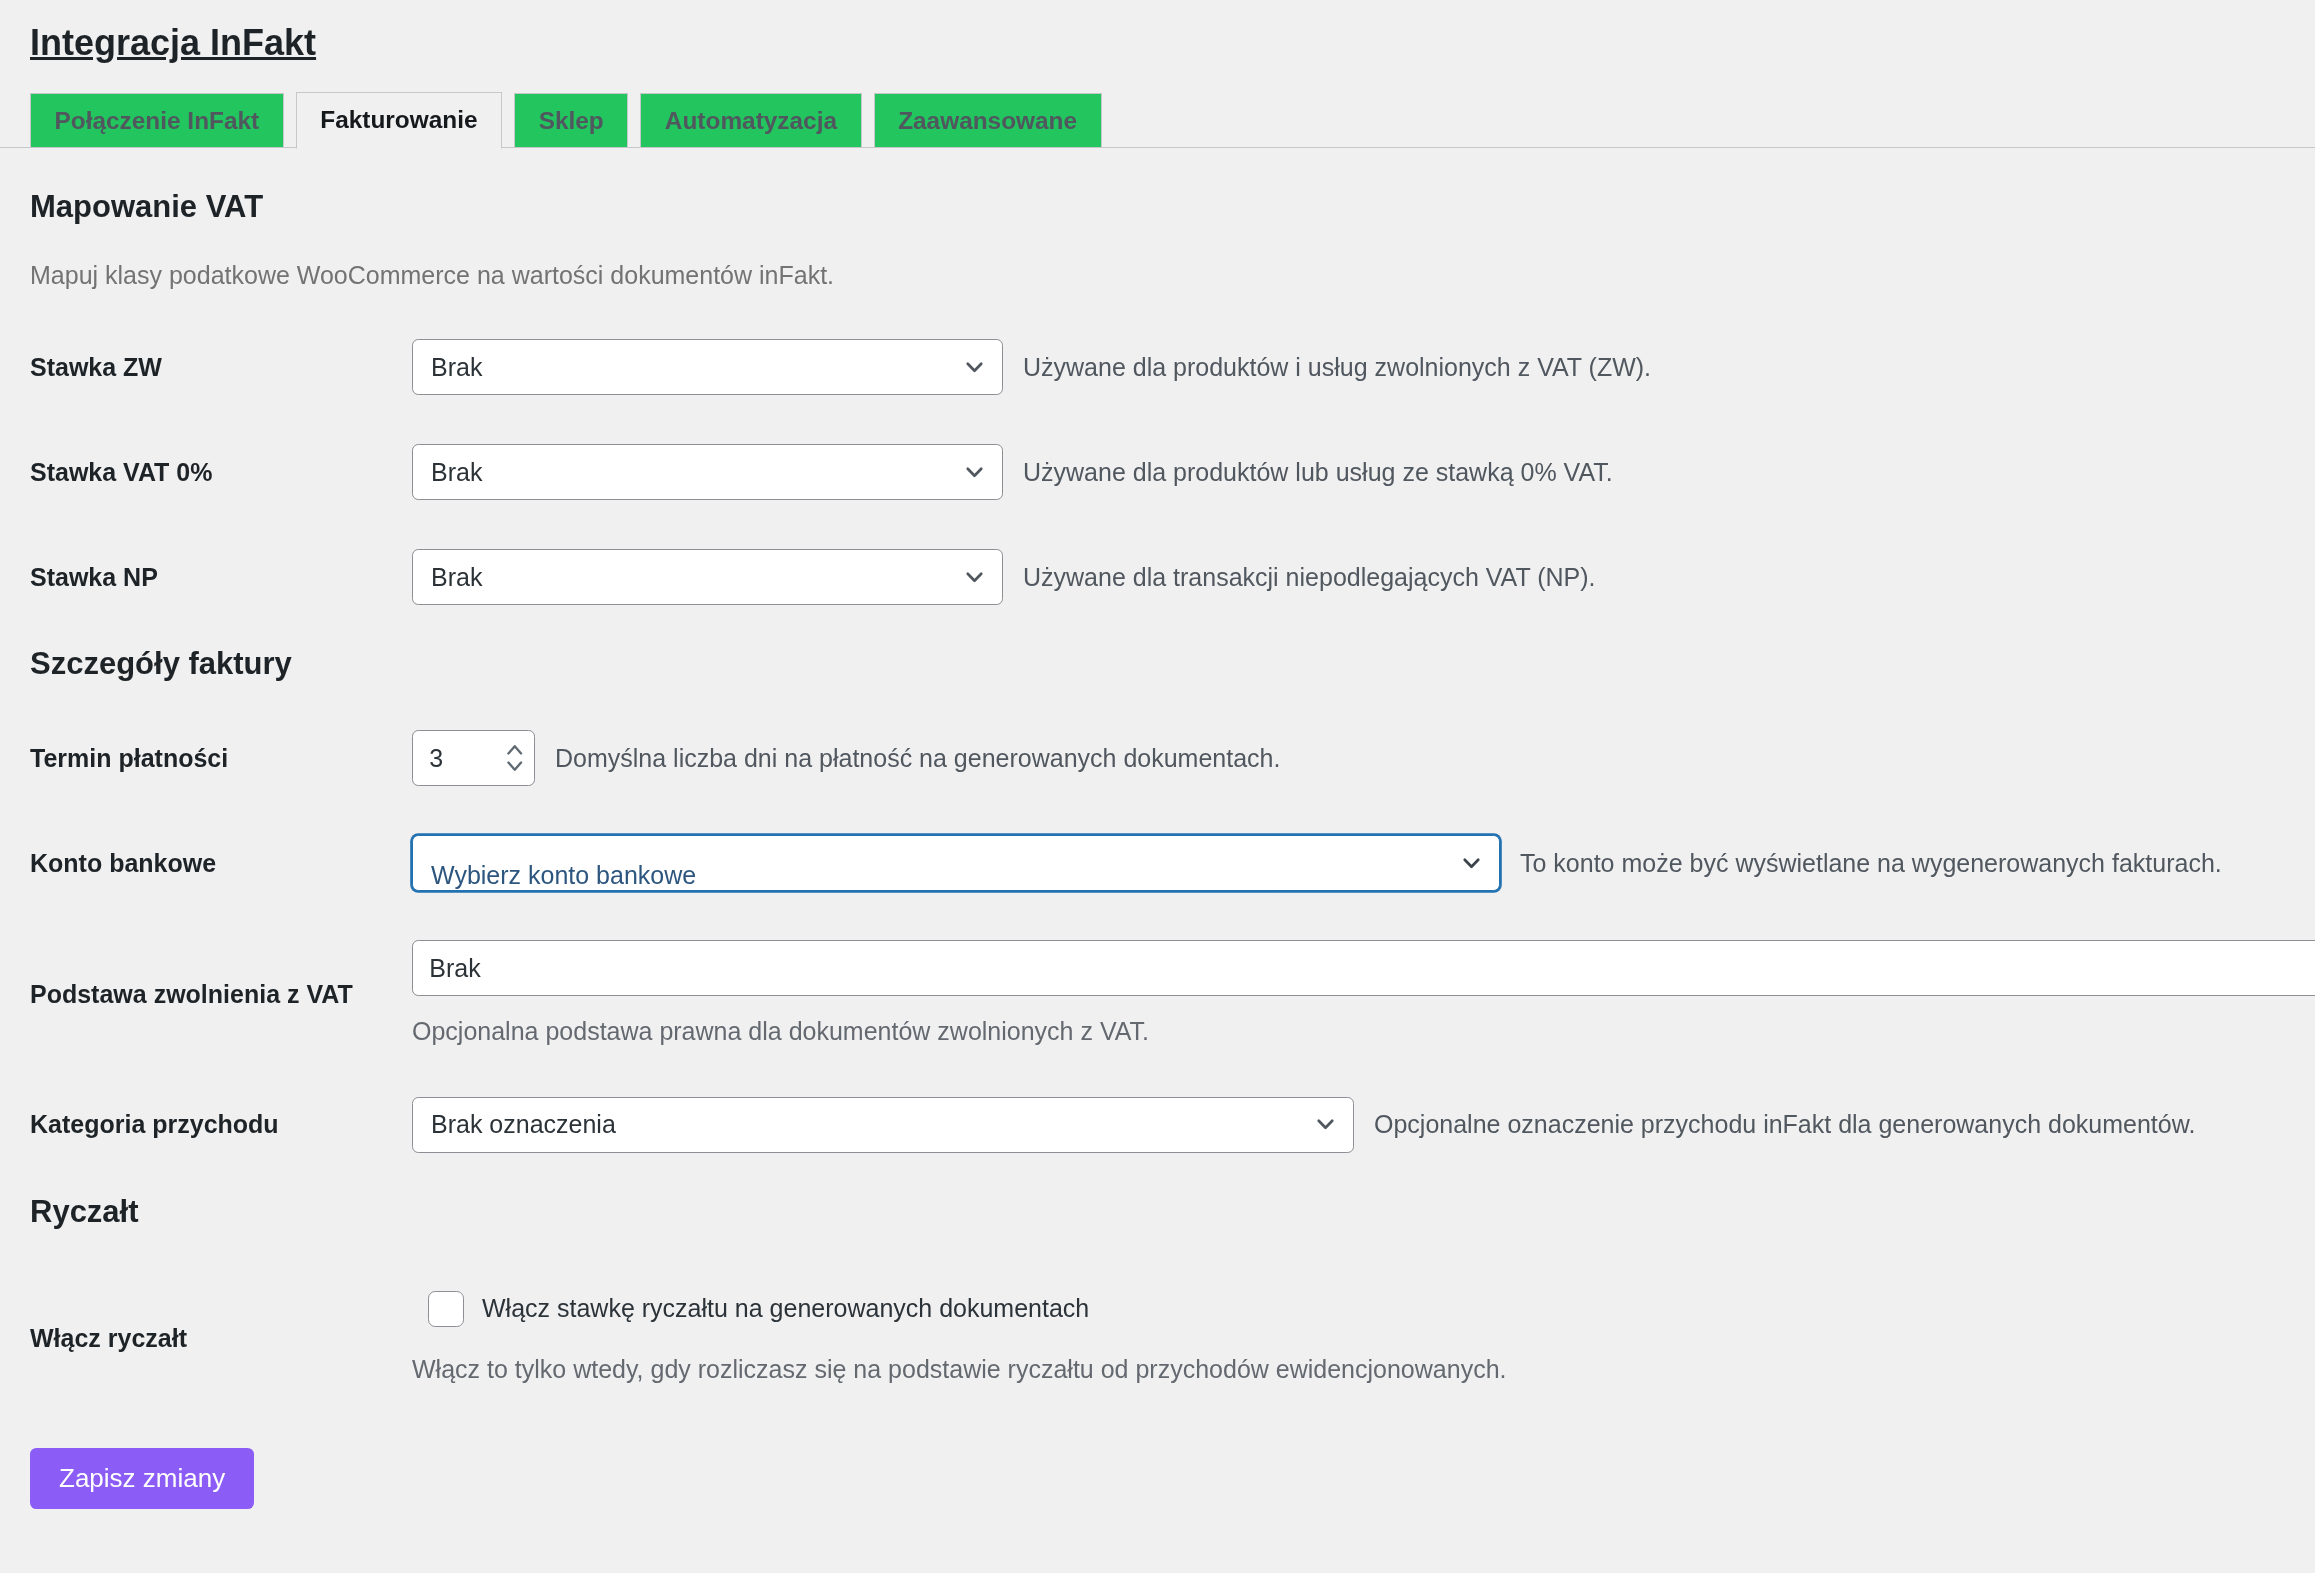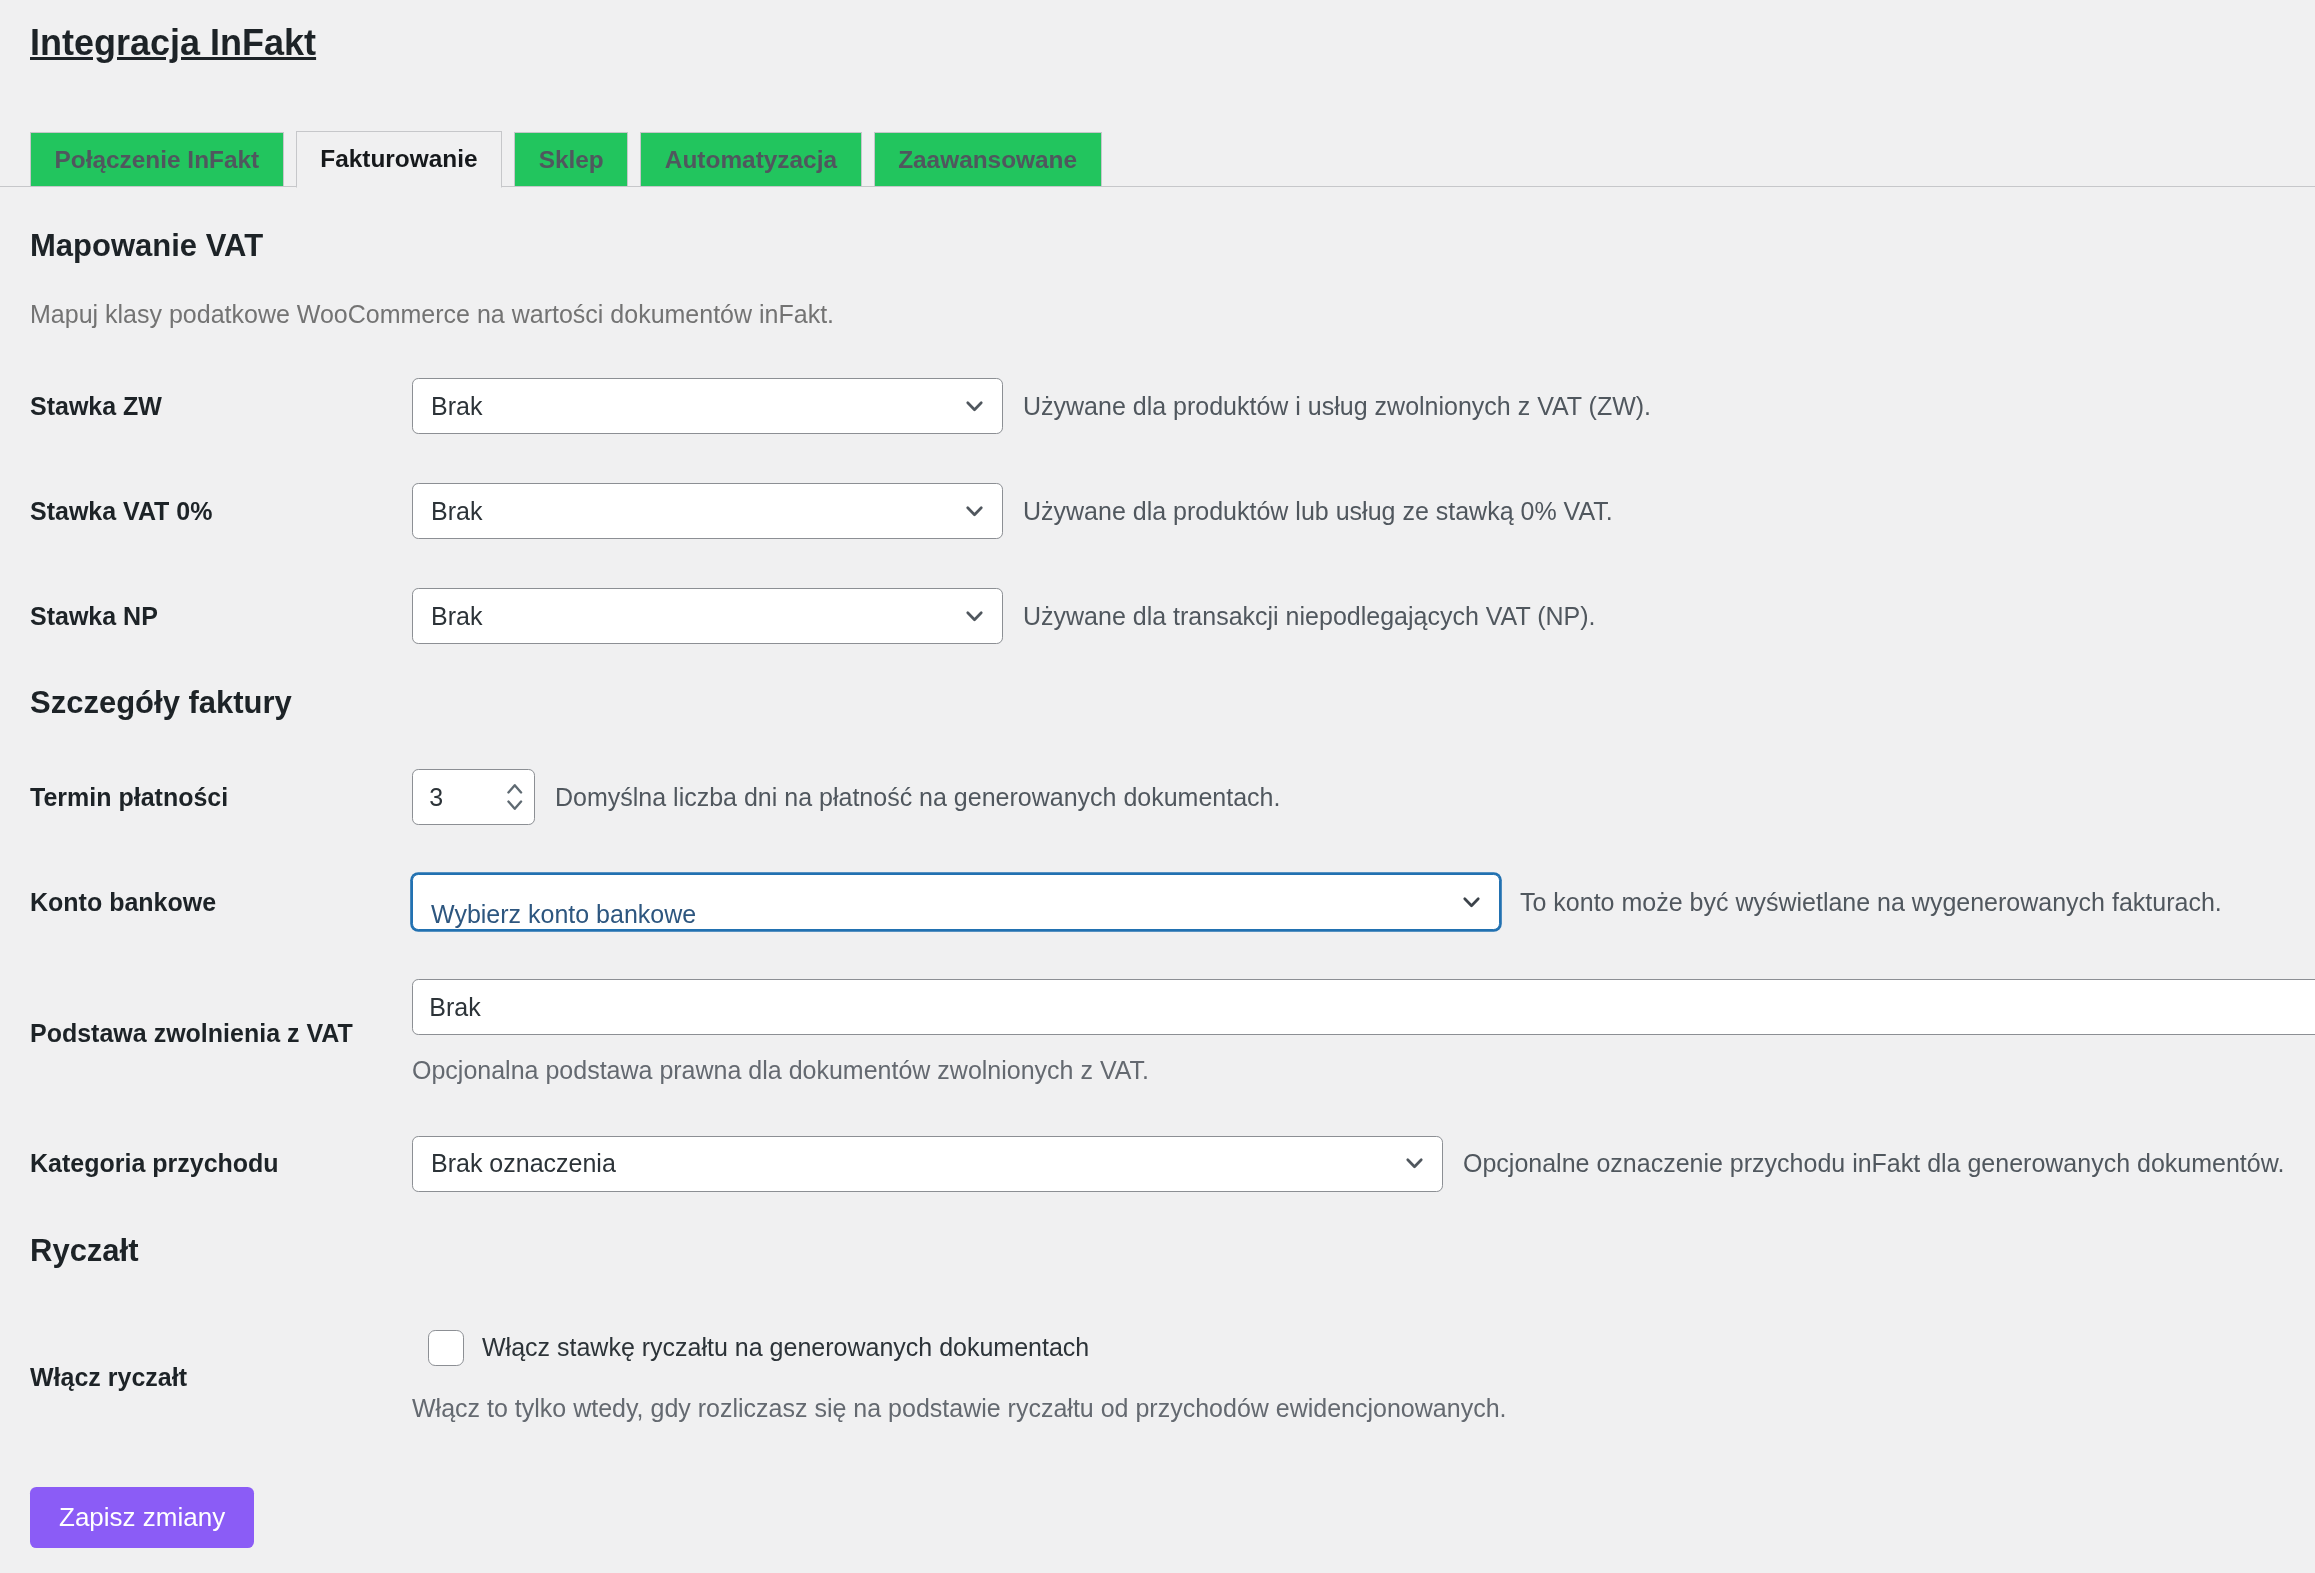--- a/index.html
+++ b/index.html
@@ -47,7 +47,6 @@
     margin-bottom: -1.8px;
     border-bottom: 1.8px solid #f0f0f1;
     padding-bottom: 14.5px;
-    margin-top: 39px;
   }
 
   

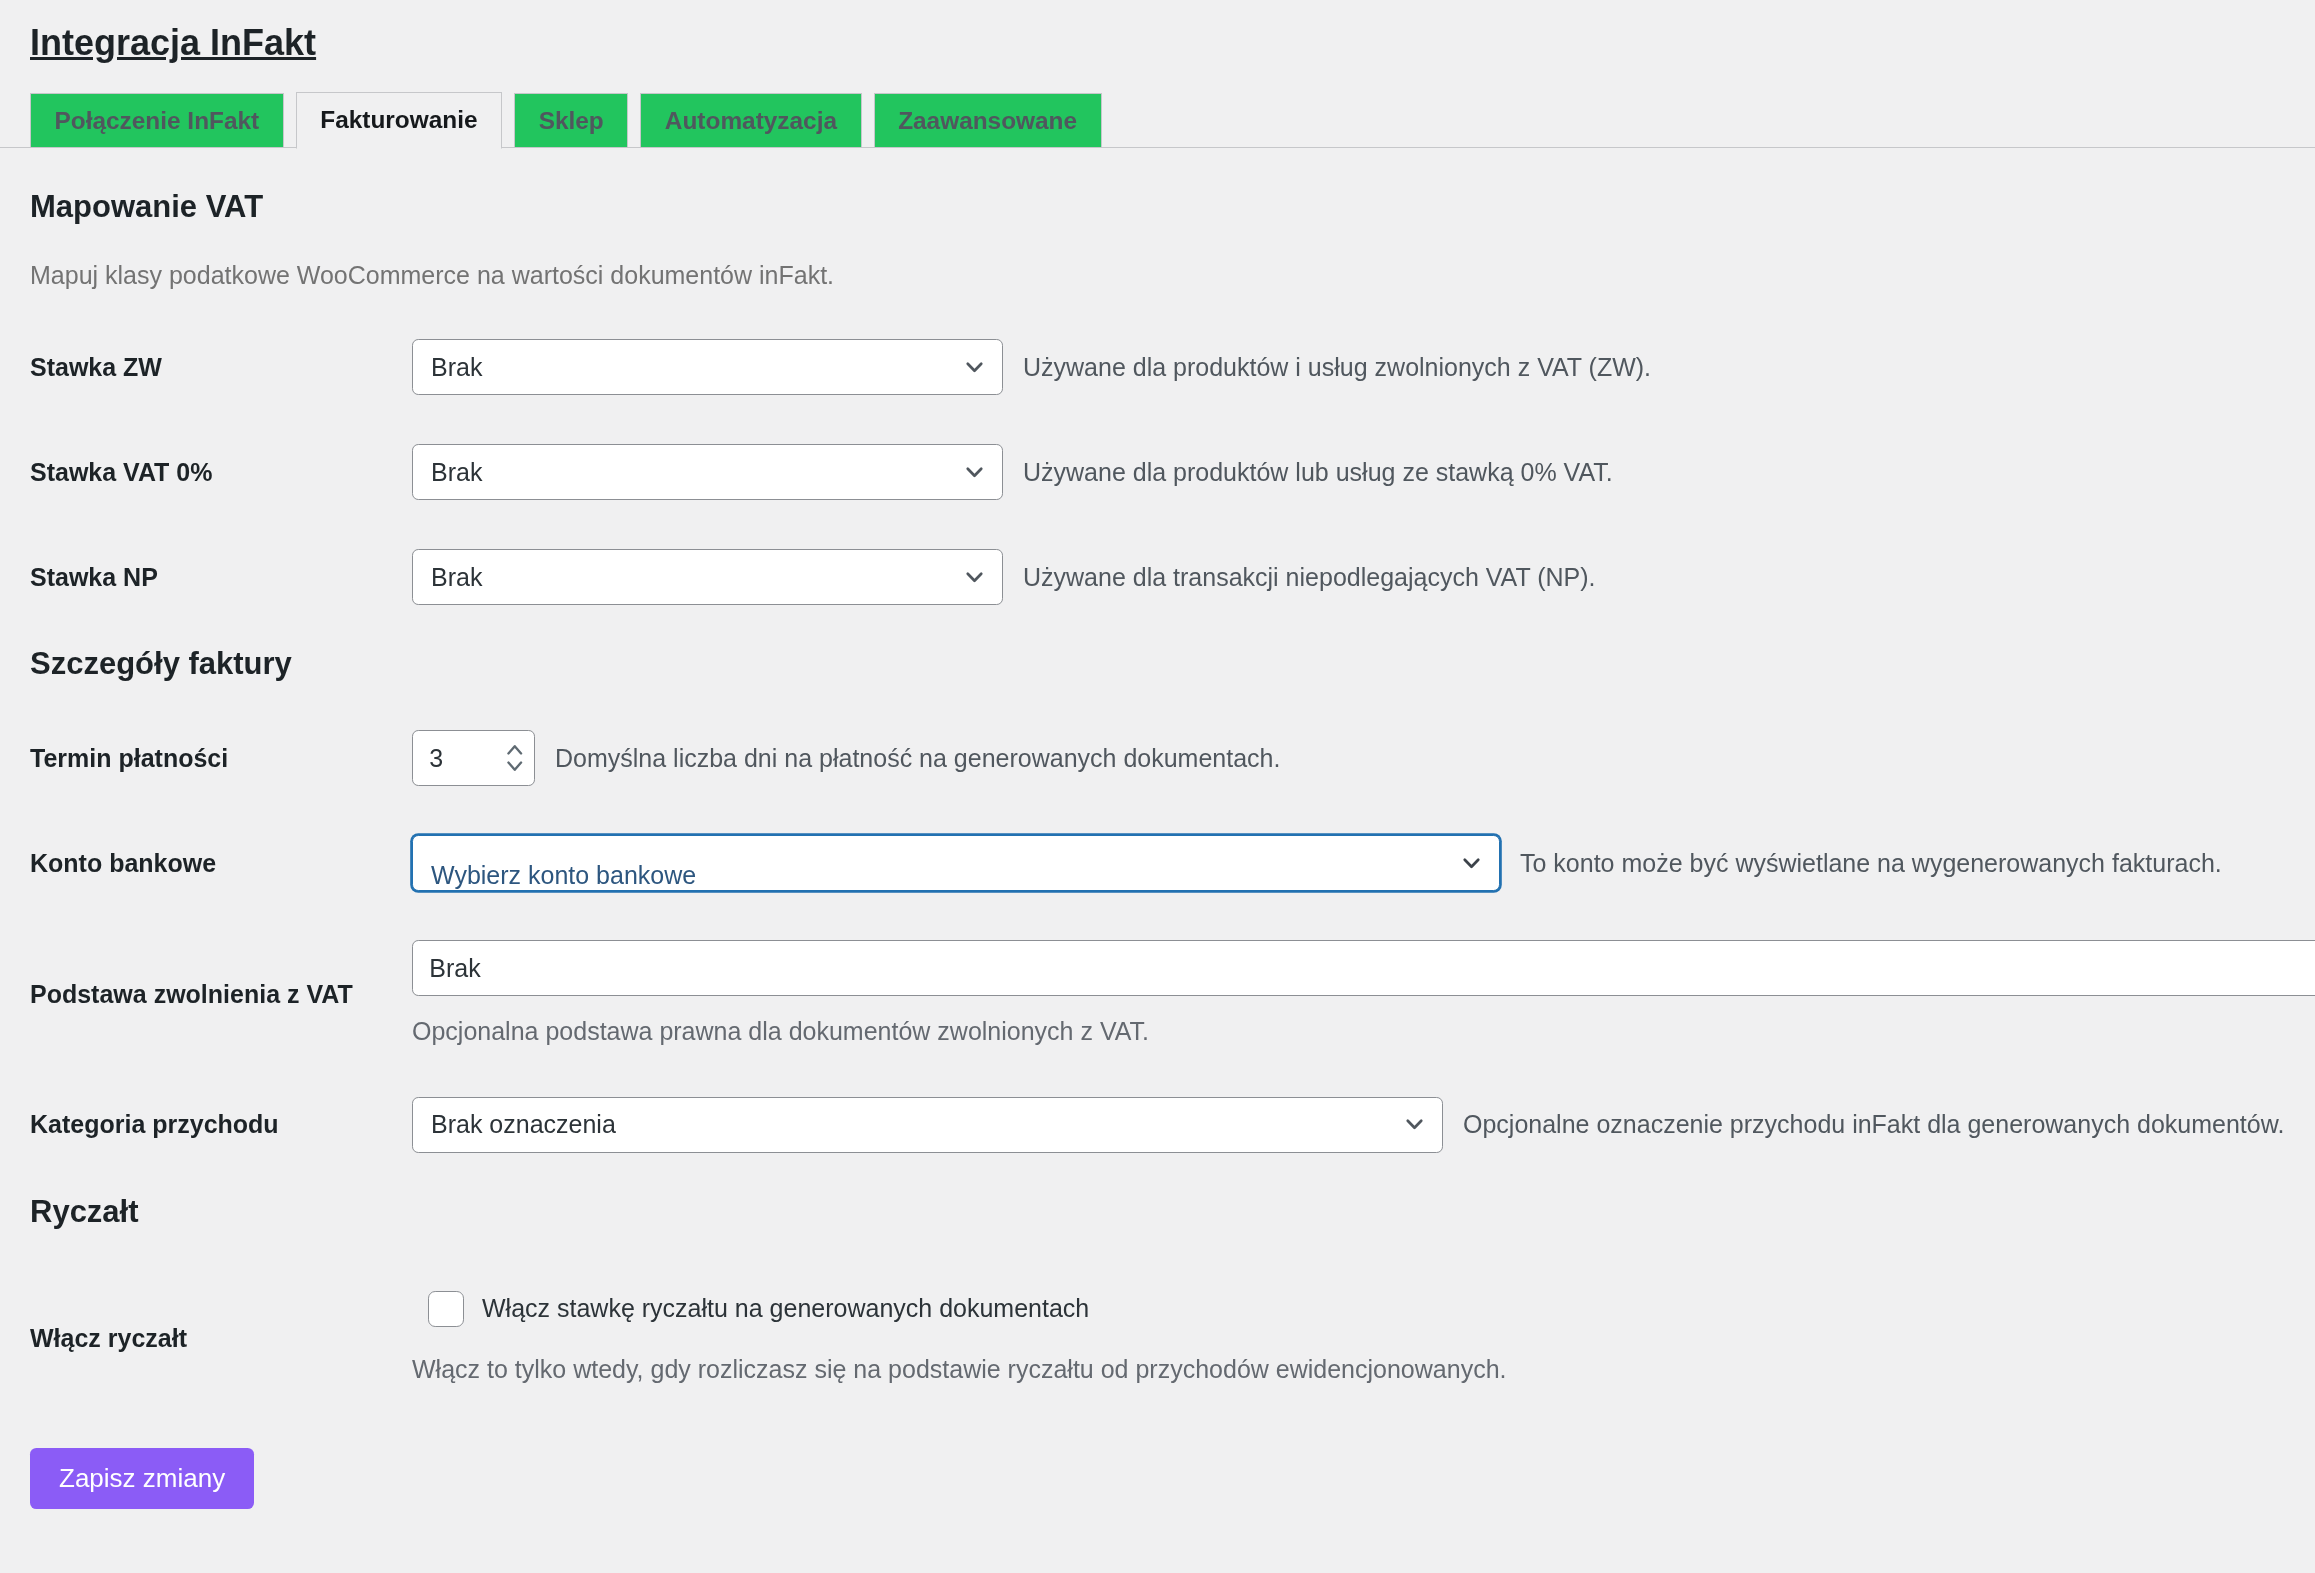--- a/index.html
+++ b/index.html
@@ -97,7 +97,7 @@
   }
   .w-stawka   { width: 591px; }
   .w-konto    { width: 1088px; align-items: flex-end; }
-  .w-kategoria{ width: 1031px; }
+  .w-kategoria{ width: 942px; }
 
   
   .winput {

